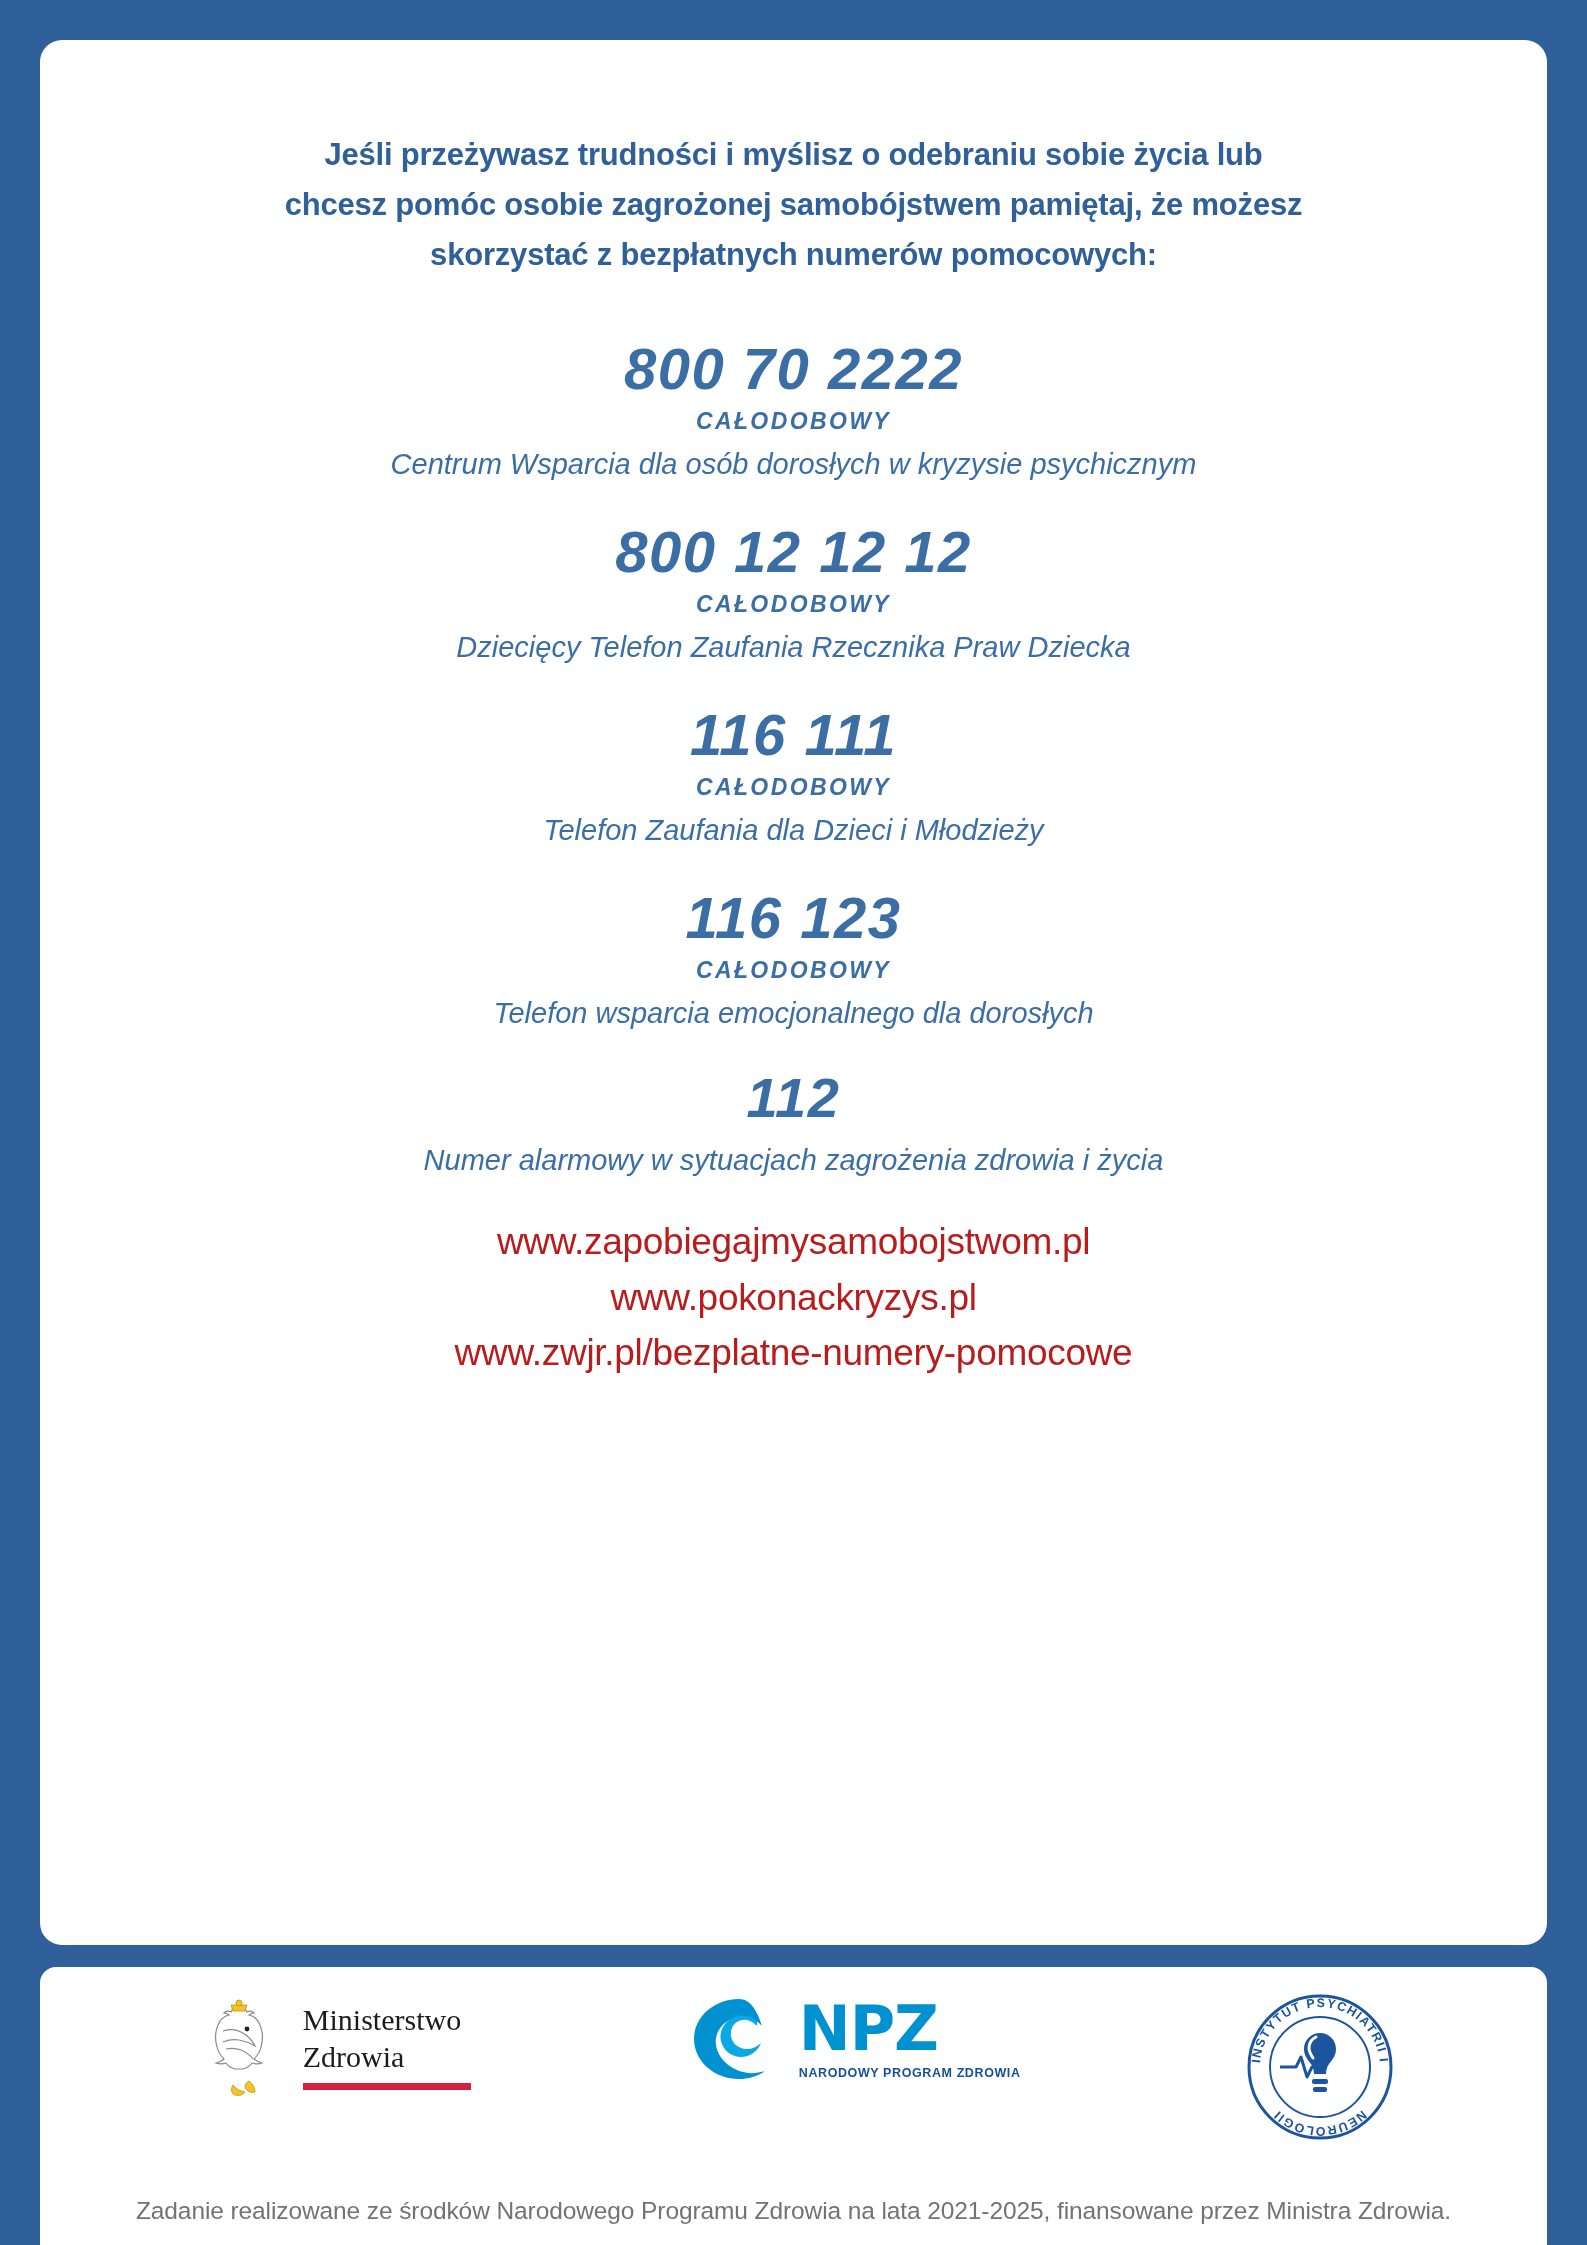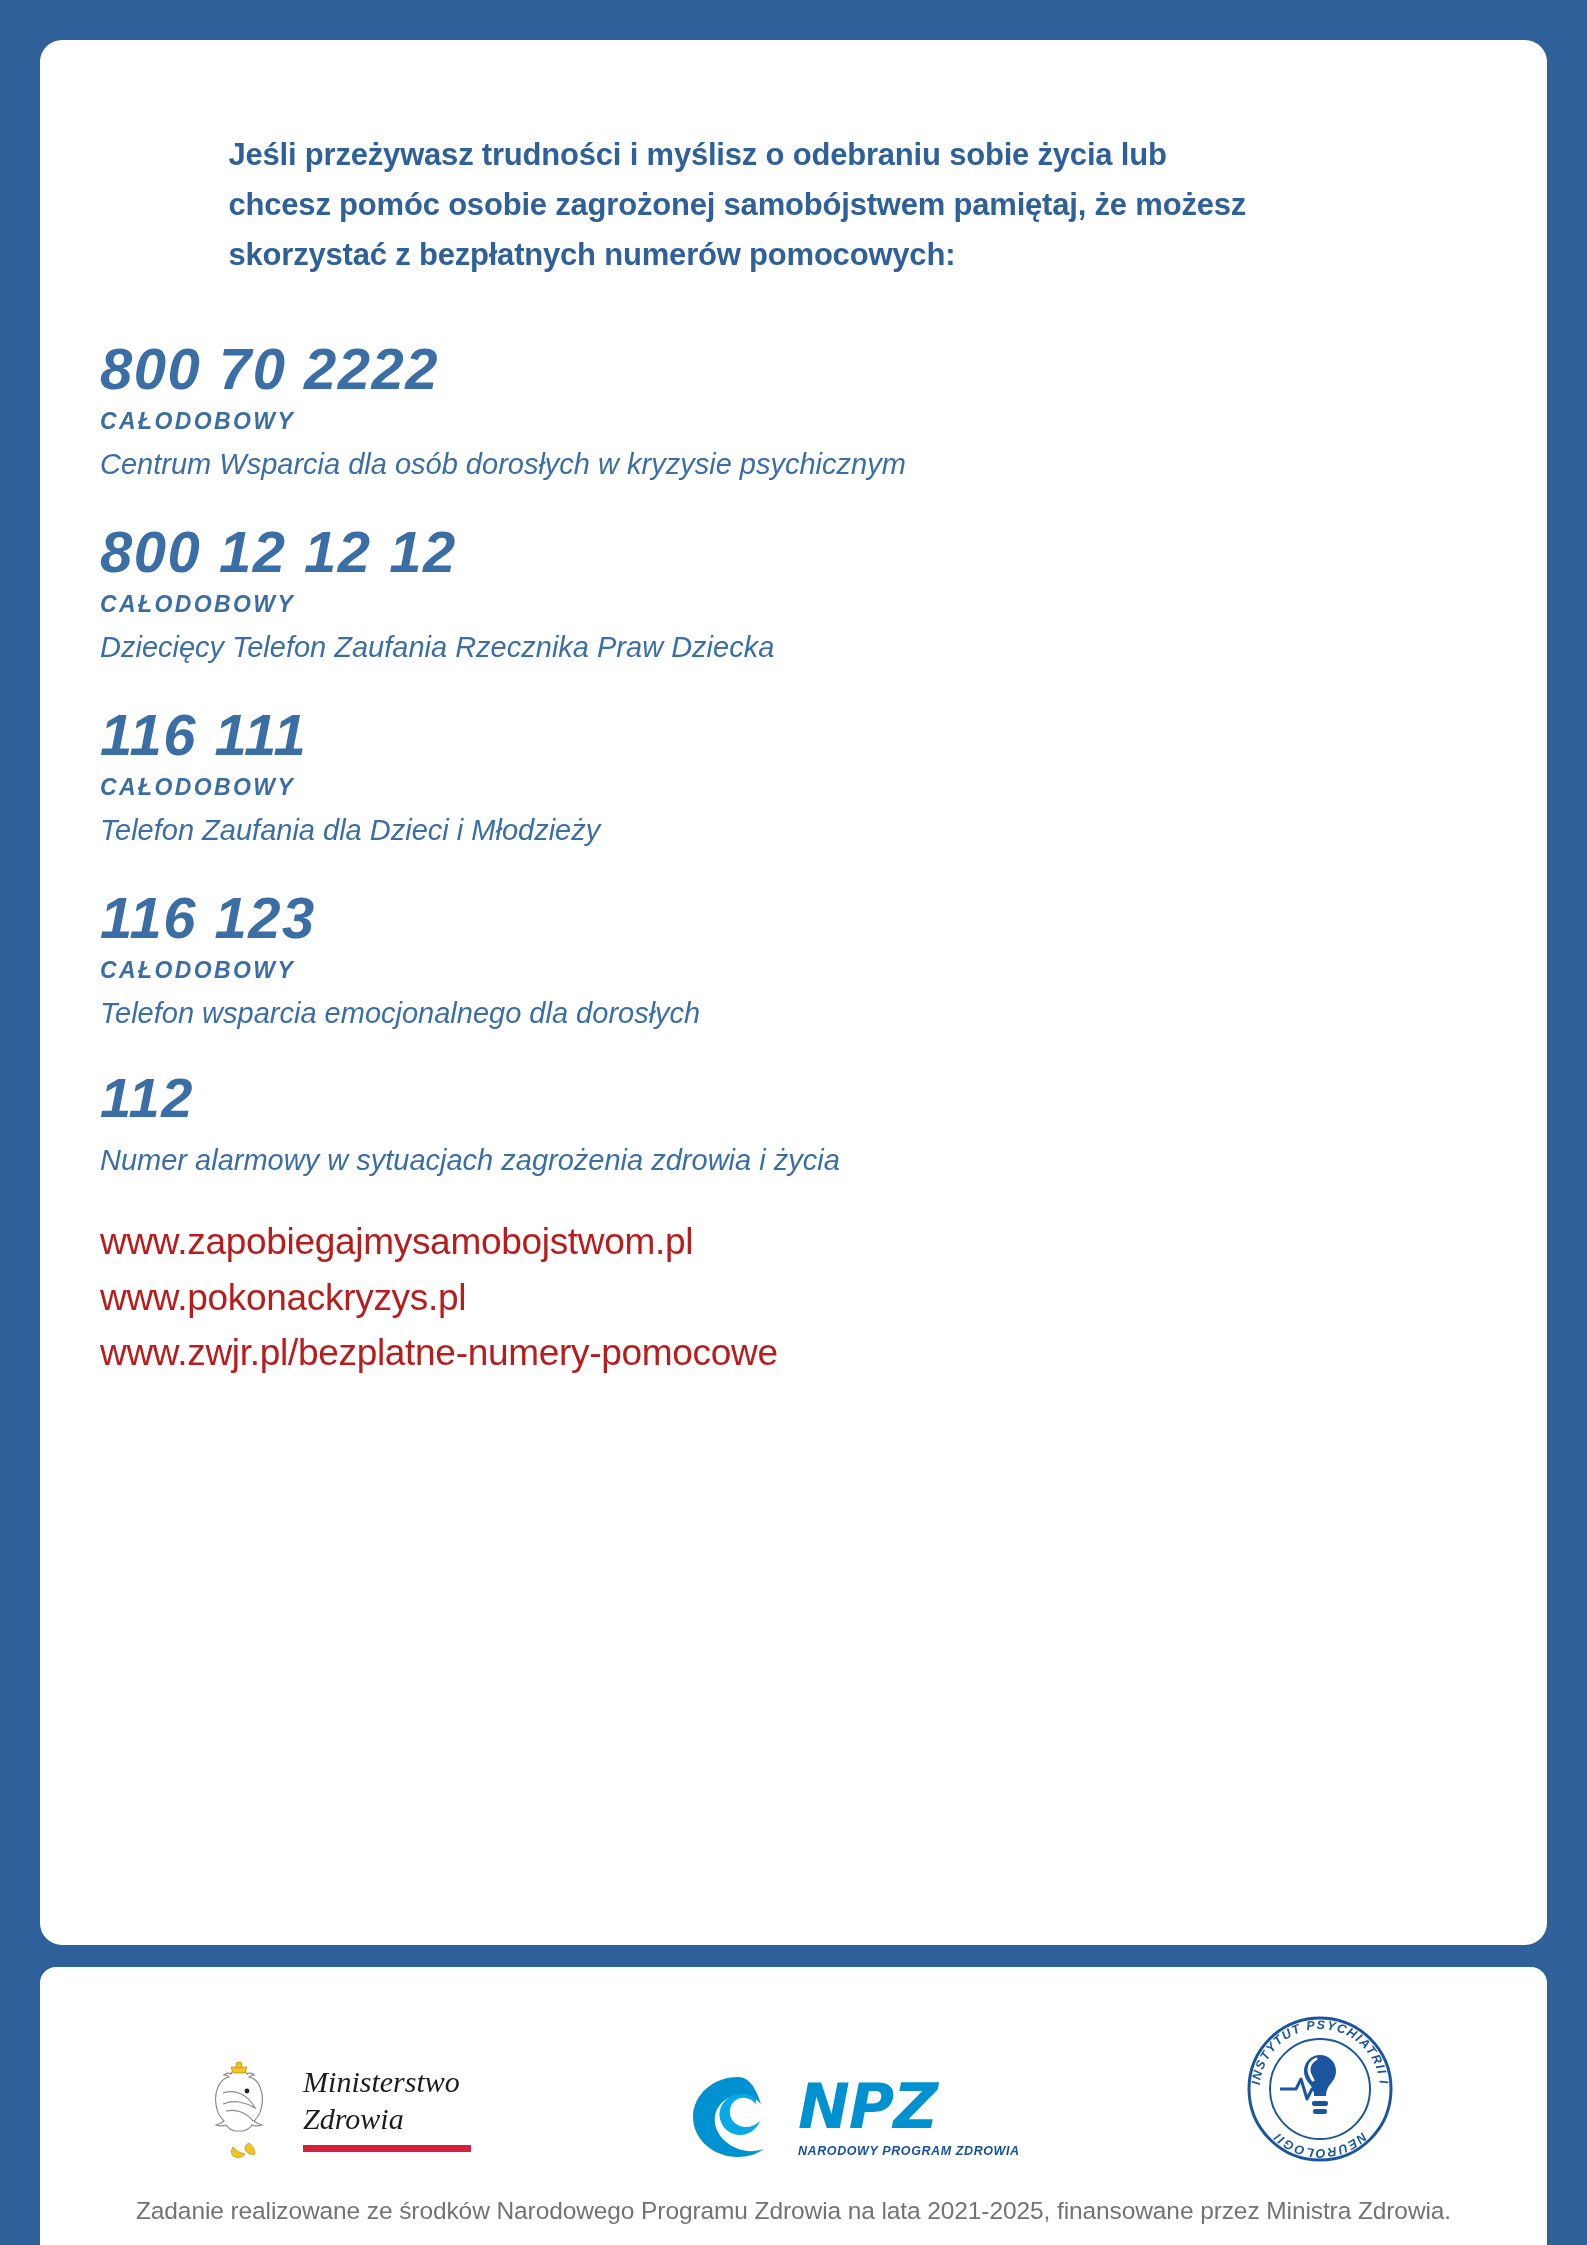--- a/index.html
+++ b/index.html
@@ -33,6 +33,7 @@
     height: 1905px;
     box-sizing: border-box;
     padding: 90px 60px 40px 60px;
+    text-align: center;
     overflow: hidden;
   }
 

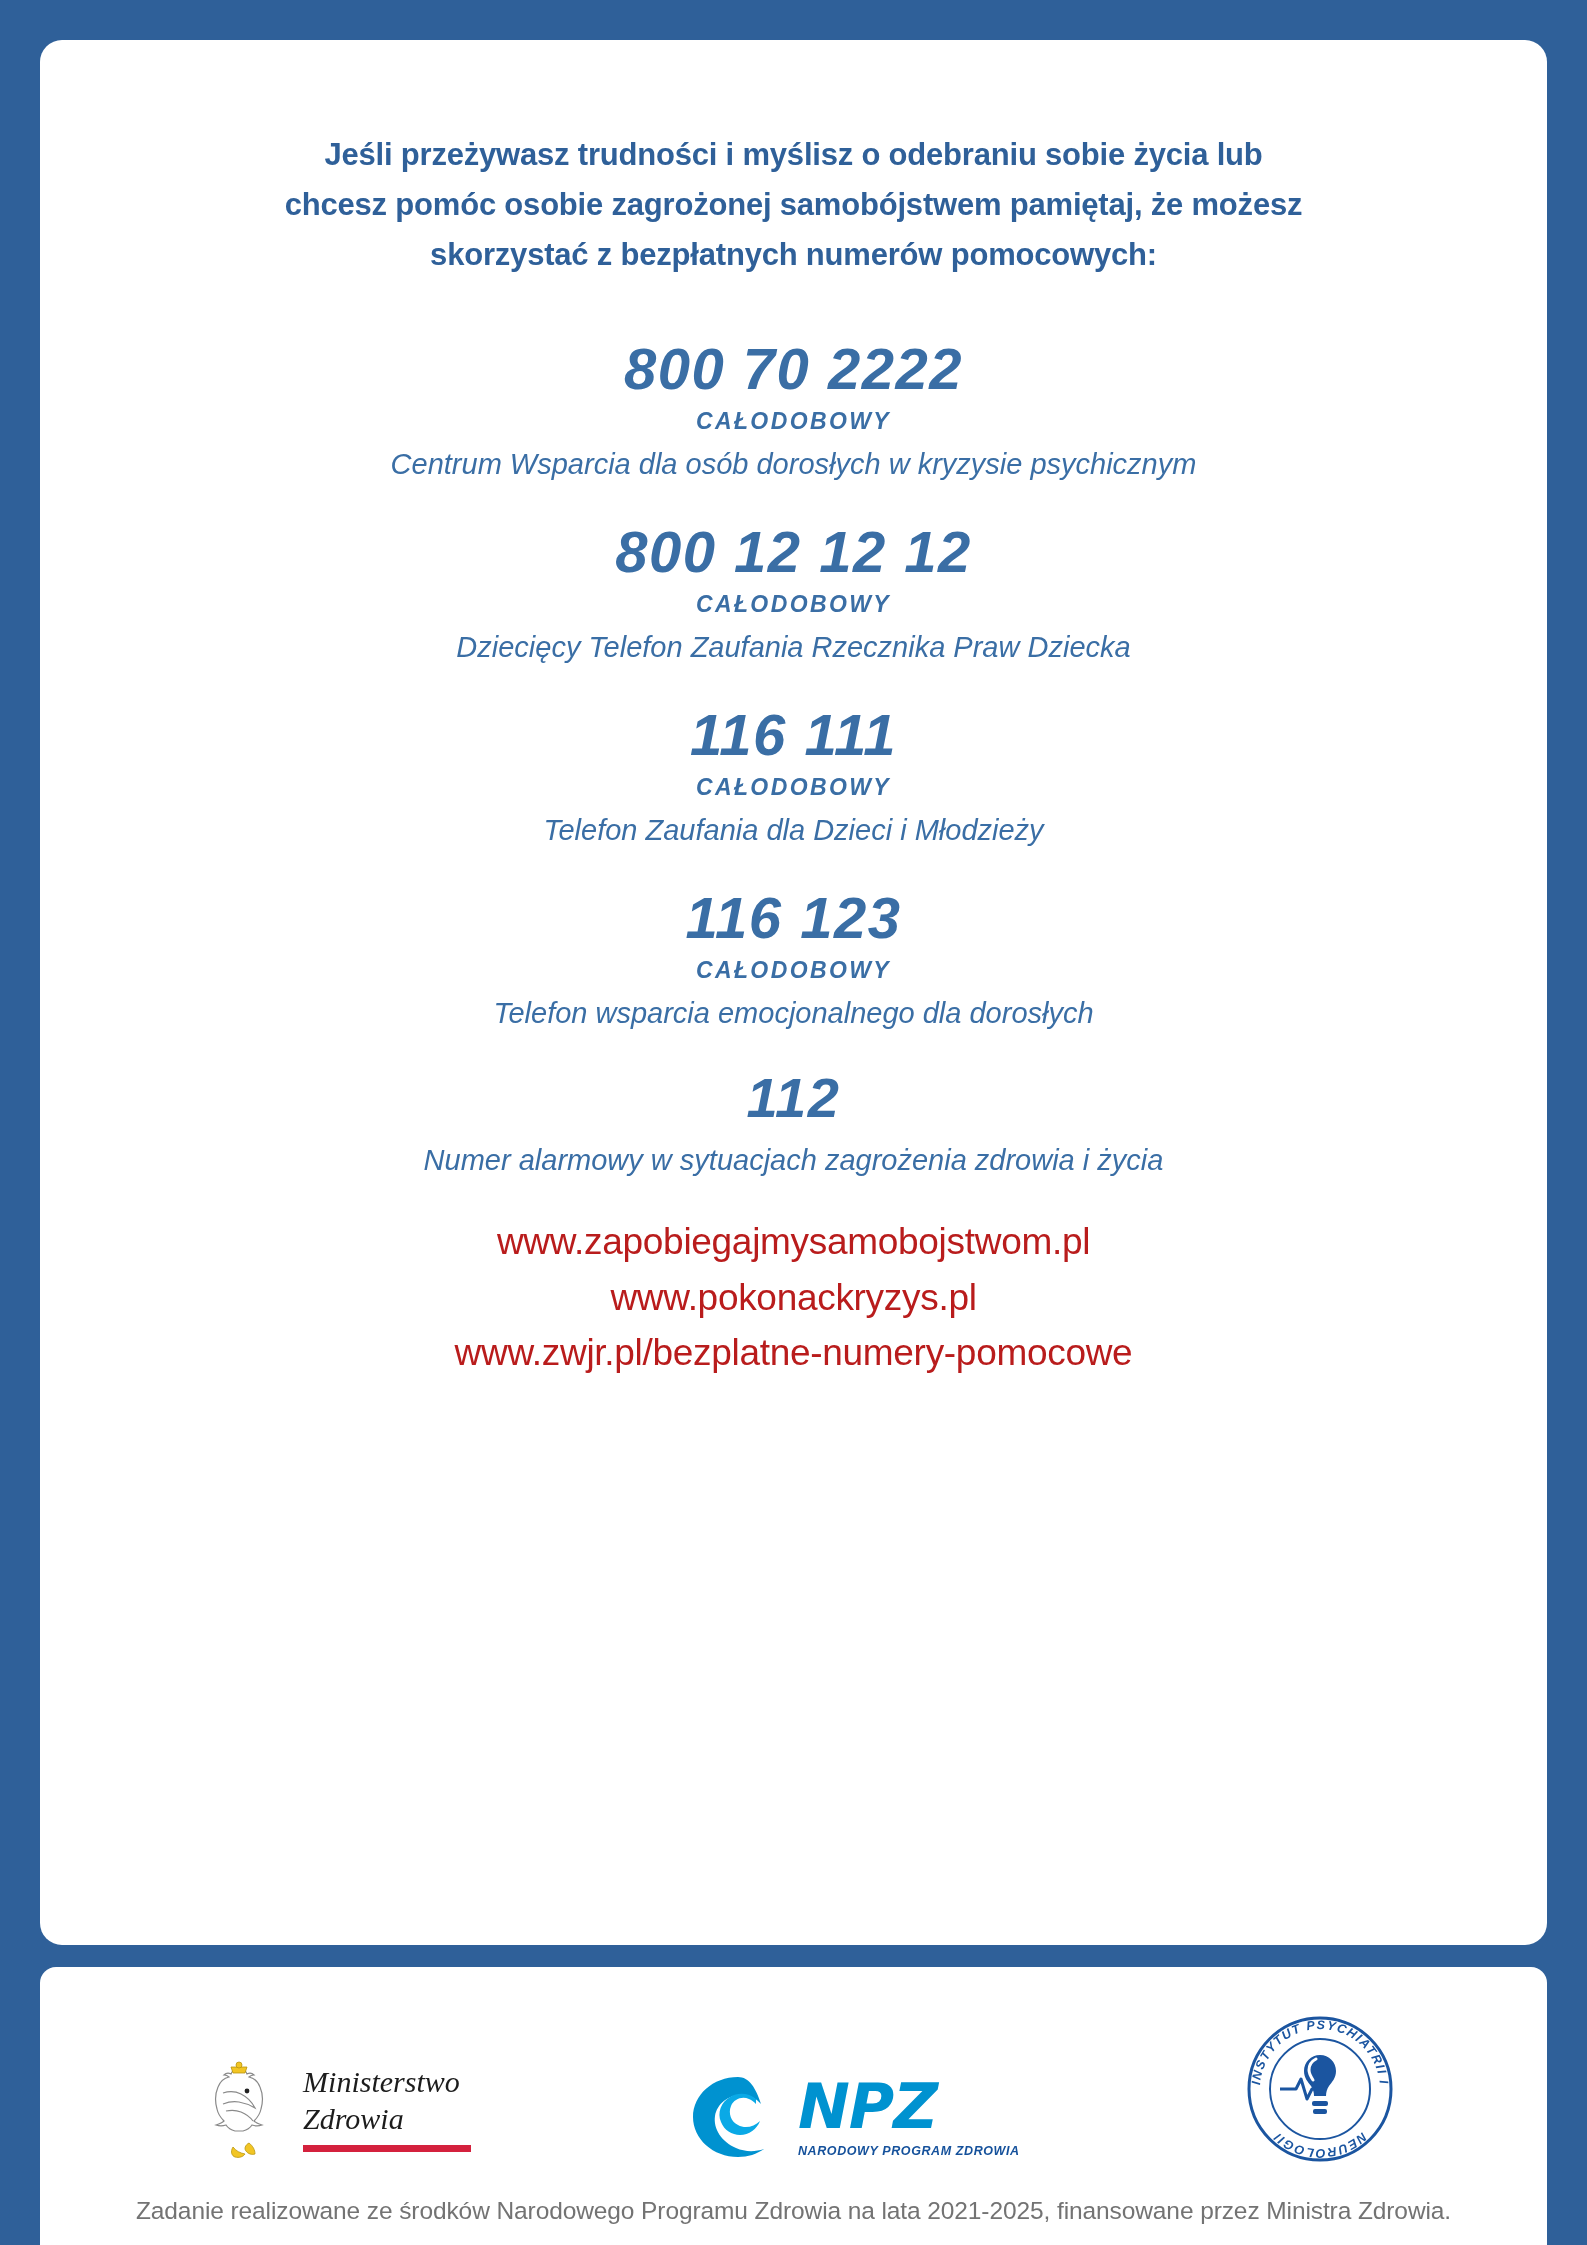--- a/index.html
+++ b/index.html
@@ -110,10 +110,9 @@
 
   .logos {
     display: flex;
-    align-items: flex-end;
+    align-items: flex-start;
     justify-content: space-around;
     height: 170px;
-    font-style: italic;
   }
 
   .logo-block {

